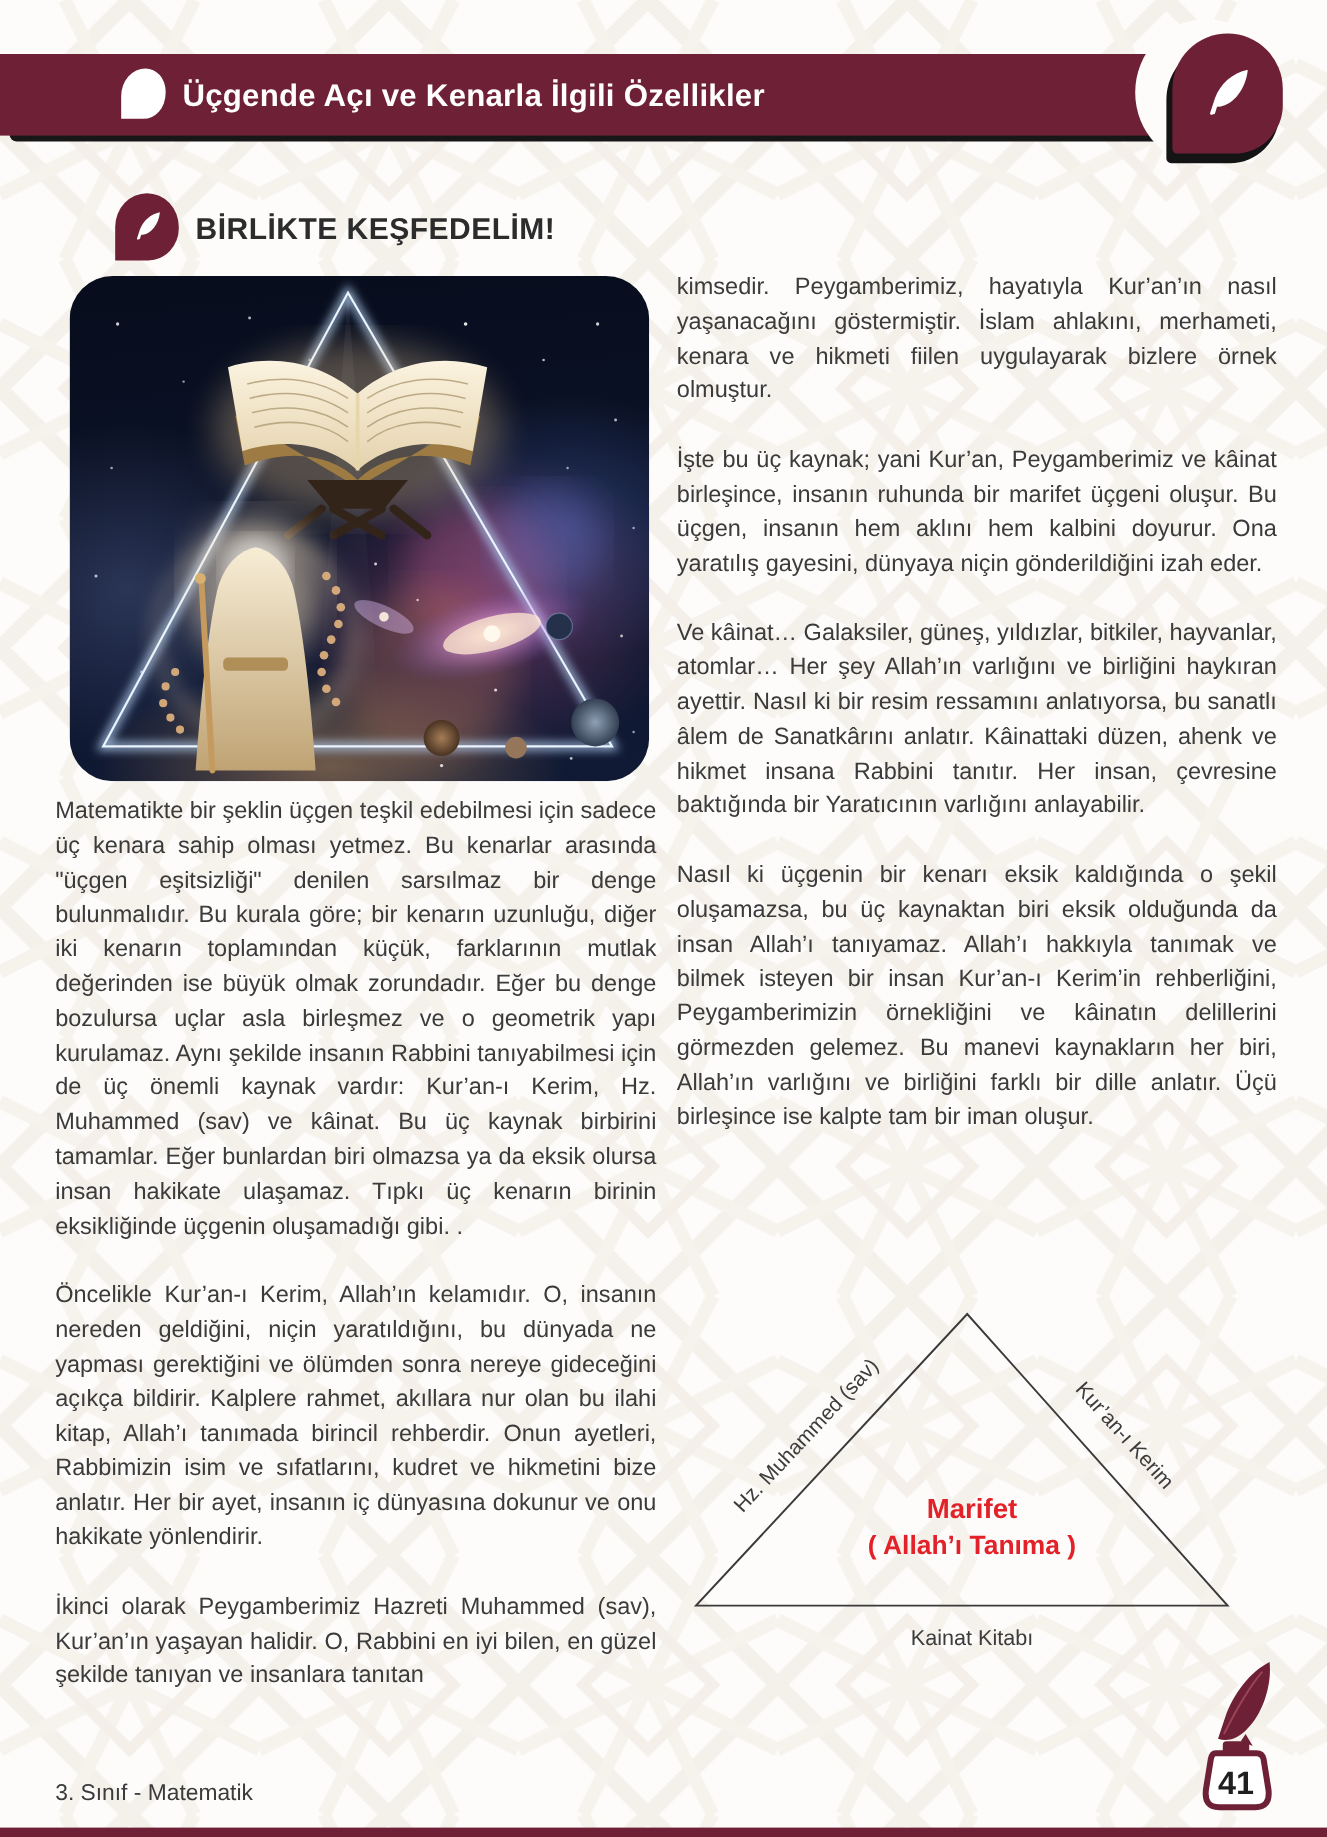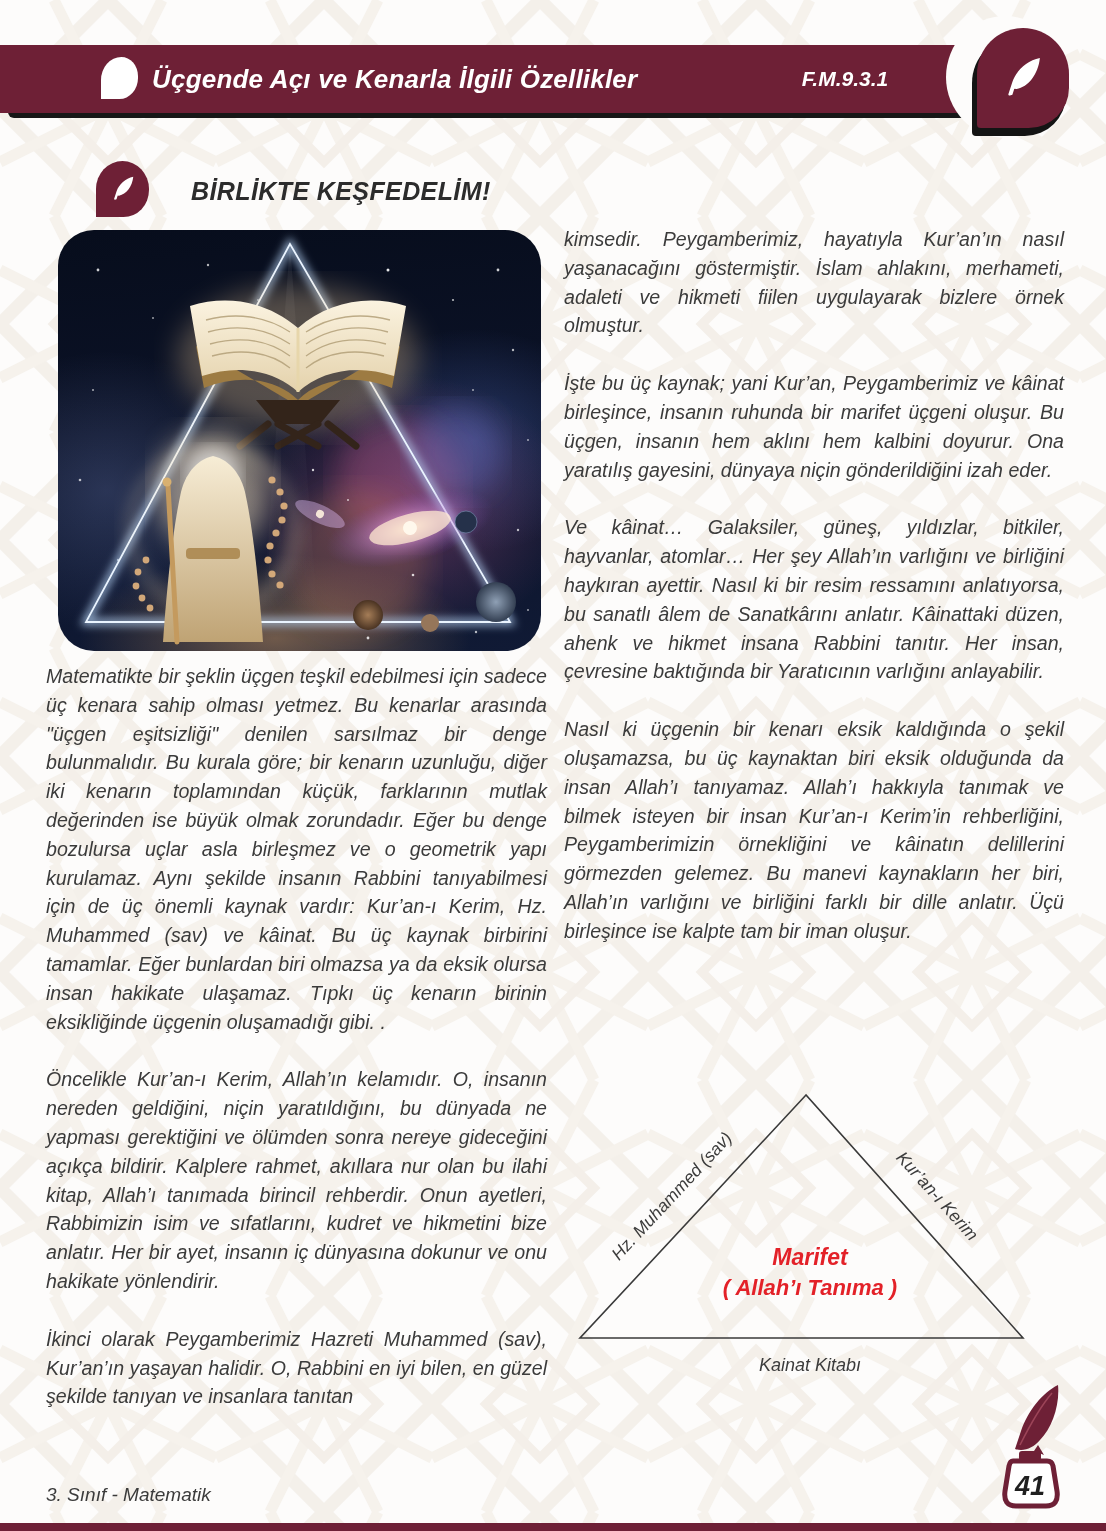--- a/index.html
+++ b/index.html
@@ -6,7 +6,7 @@
   body { background:#e9e6e2; font-family:"Liberation Sans", sans-serif; }
   .page{
     position:relative; width:1106px; height:1531px; margin:0 auto;
-    background:#3b82f6; overflow:hidden;font-style:italic;
+    background:#3b82f6; overflow:hidden;
   }
   .bg-pattern{ position:absolute; inset:0; z-index:0; }
 

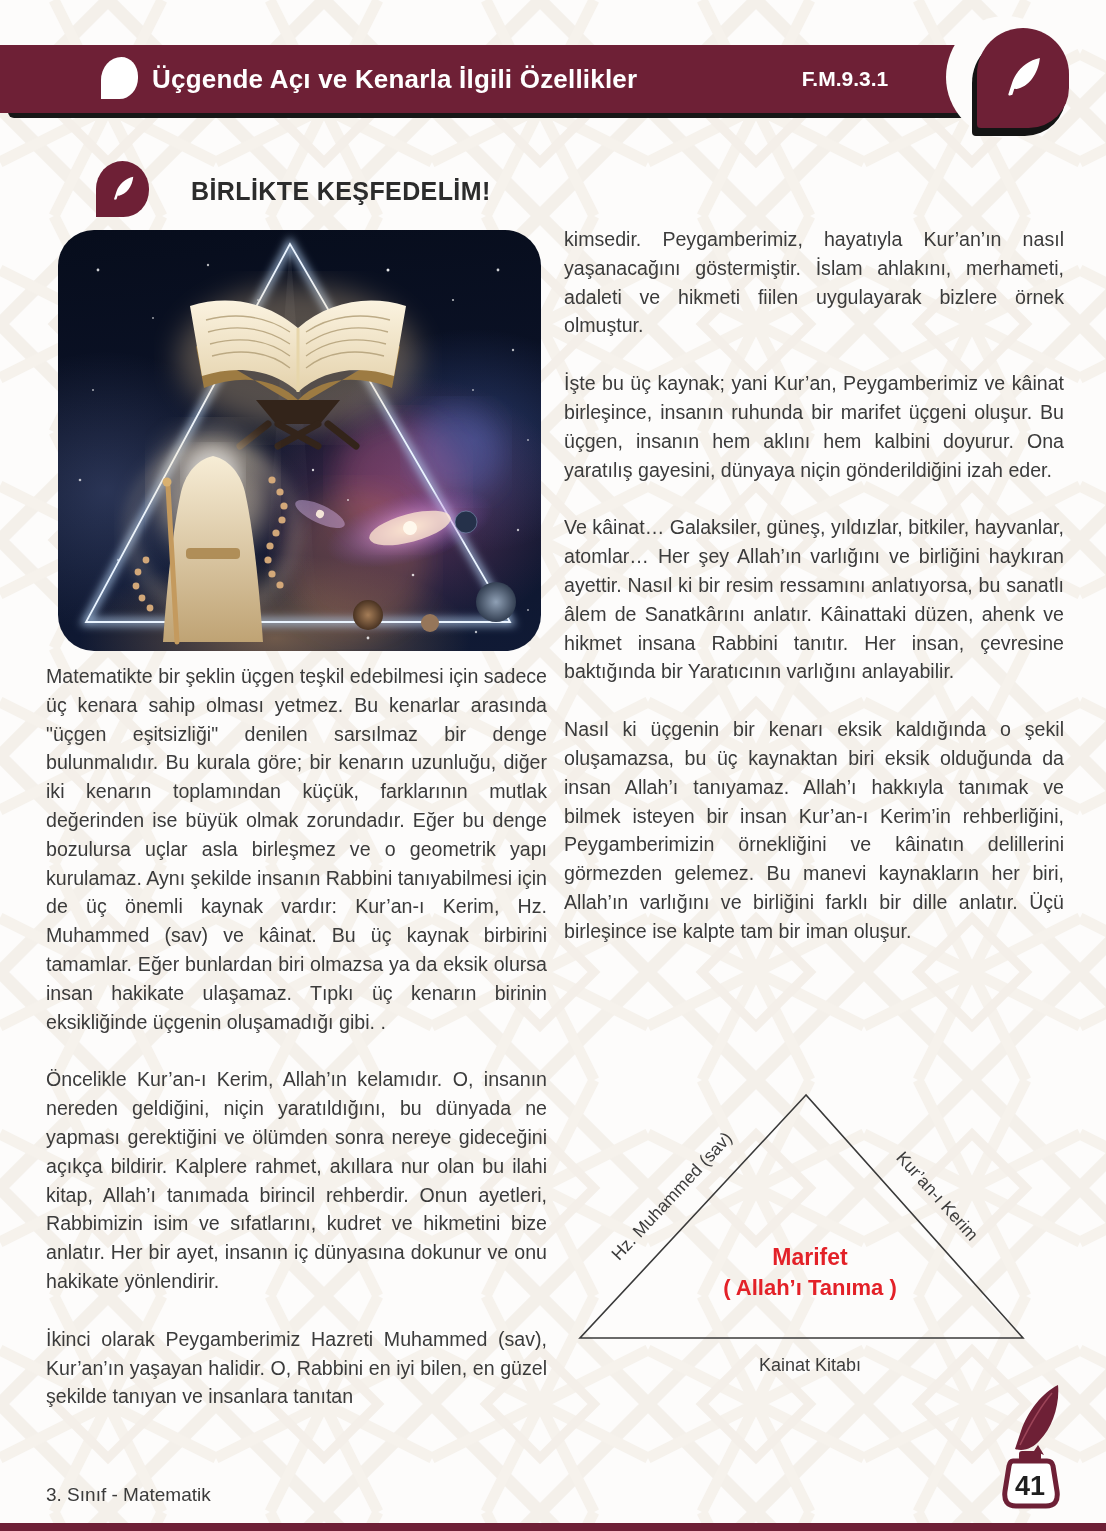--- a/index.html
+++ b/index.html
@@ -104,7 +104,6 @@
   </div>
   <div class="band-leaf"></div>
   <div class="band-title">Üçgende Açı ve Kenarla İlgili Özellikler</div>
-  <div class="band-code">F.M.9.3.1</div>
 
   <div class="section-icon">
     <svg width="28" height="28" style="color:#ffffff">

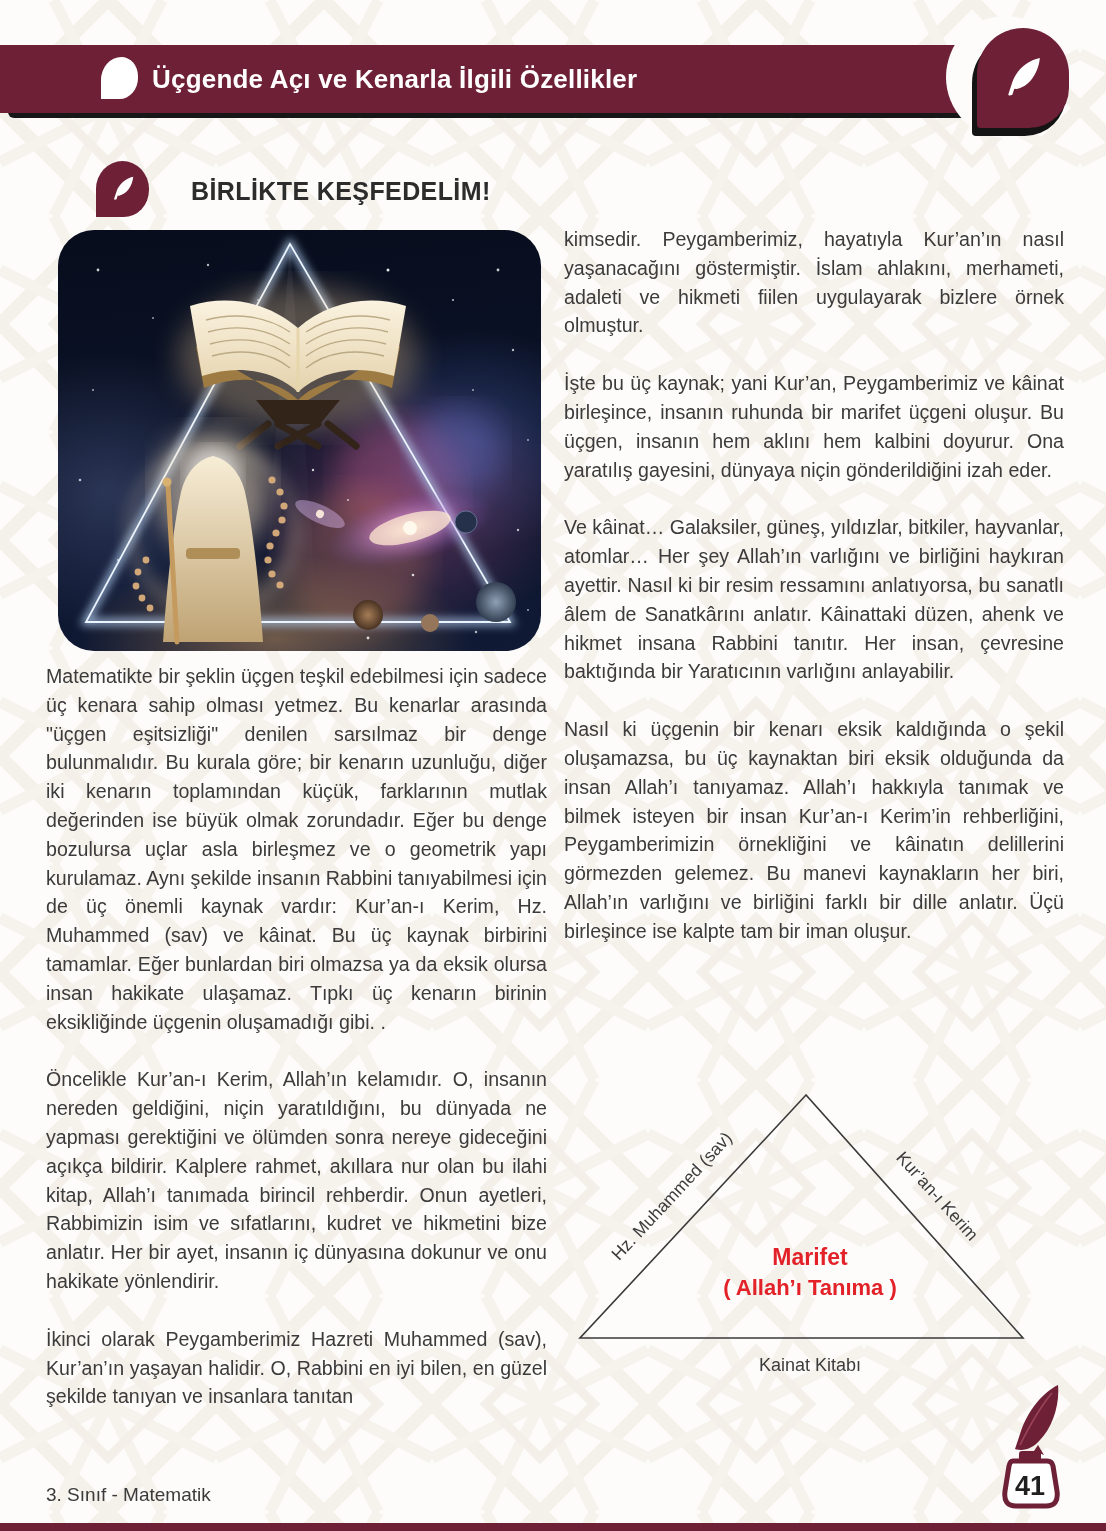--- a/index.html
+++ b/index.html
@@ -33,7 +33,7 @@
   .section-icon{ position:absolute; left:96px; top:161px; width:53px; height:56px;
     background:#6e2036; border-radius:50% 50% 48% 0; z-index:2;
     display:flex; align-items:center; justify-content:center; }
-  .section-heading{ position:absolute; left:191px; top:177px; font-size:25px;
+  .section-heading{ position:absolute; left:163px; top:177px; font-size:25px;
     font-weight:700; color:#2c2c2c; letter-spacing:.4px; z-index:2; }
 
   

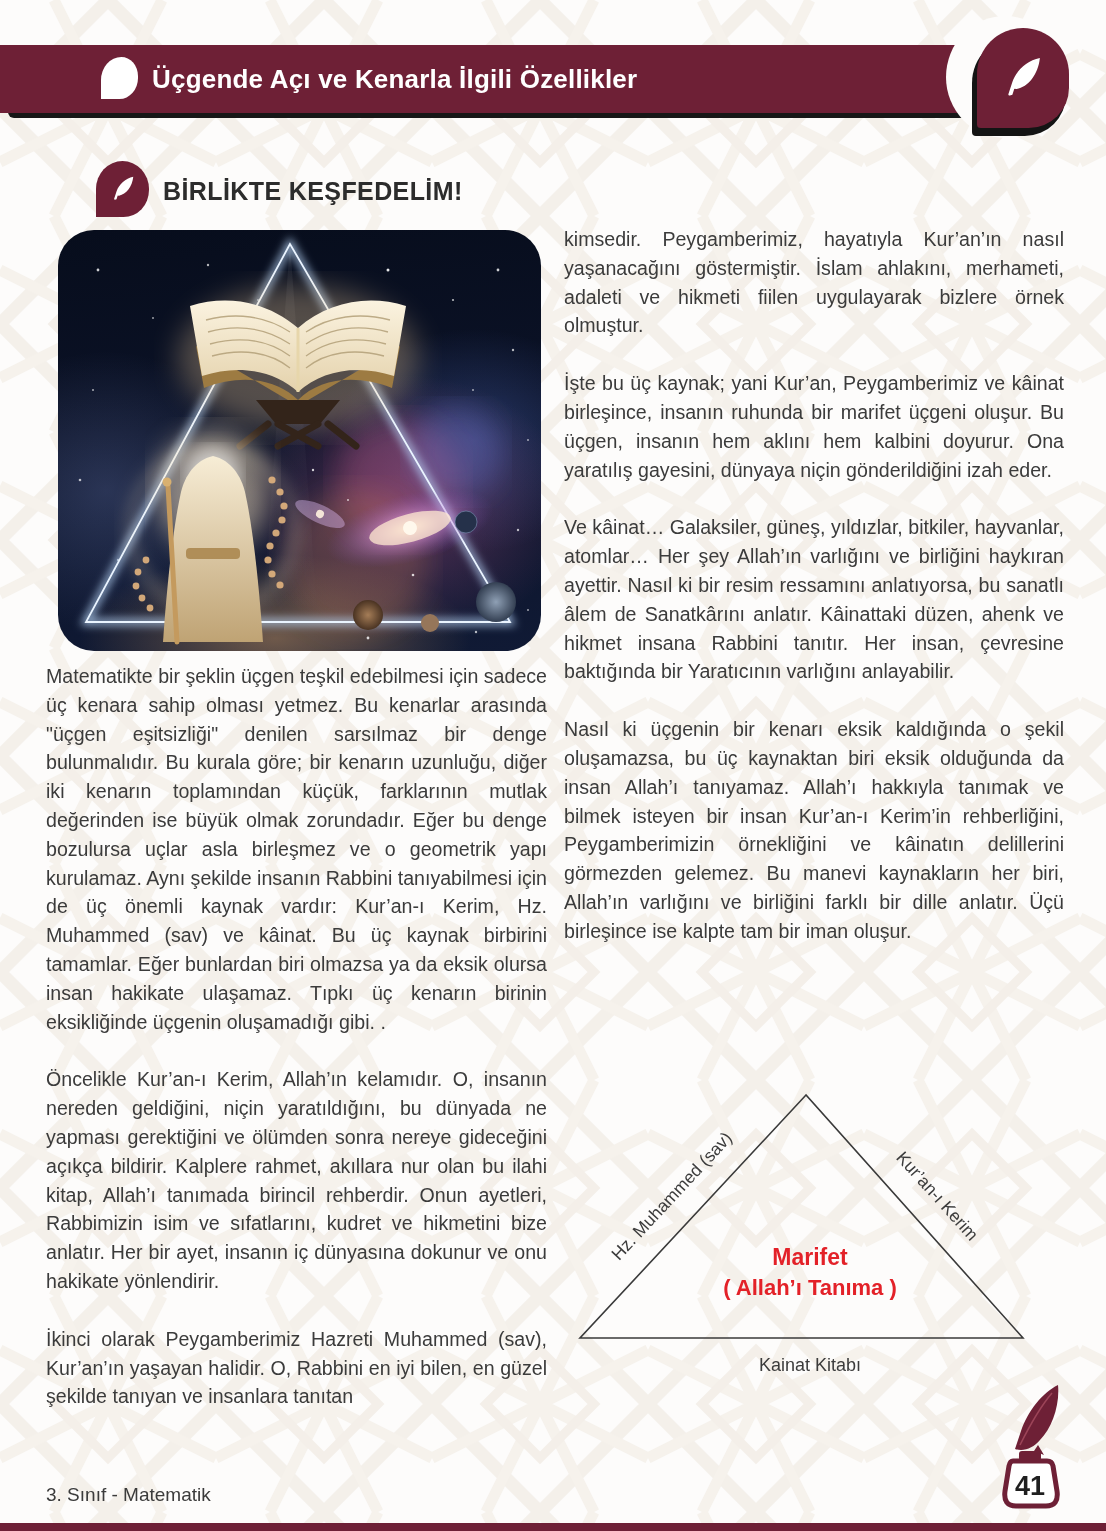--- a/index.html
+++ b/index.html
@@ -261,7 +261,7 @@
     <p>İkinci olarak Peygamberimiz Hazreti Muhammed (sav), Kur’an’ın yaşayan halidir. O, Rabbini en iyi bilen, en güzel şekilde tanıyan ve insanlara tanıtan</p>
   </div>
   <div class="col col-right">
-    <p>kimsedir. Peygamberimiz, hayatıyla Kur’an’ın nasıl yaşanacağını göstermiştir. İslam ahlakını, merhameti, adaleti ve hikmeti fiilen uygulayarak bizlere örnek olmuştur.</p>
+    <p>kimsedir. Peygamberimiz, hayatıyla Kur’an’ın nasıl yaşanacağını göstermiştir. İslam ahlakını, merhameti, kenara ve hikmeti fiilen uygulayarak bizlere örnek olmuştur.</p>
     <p>İşte bu üç kaynak; yani Kur’an, Peygamberimiz ve kâinat birleşince, insanın ruhunda bir marifet üçgeni oluşur. Bu üçgen, insanın hem aklını hem kalbini doyurur. Ona yaratılış gayesini, dünyaya niçin gönderildiğini izah eder.</p>
     <p>Ve kâinat… Galaksiler, güneş, yıldızlar, bitkiler, hayvanlar, atomlar… Her şey Allah’ın varlığını ve birliğini haykıran ayettir. Nasıl ki bir resim ressamını anlatıyorsa, bu sanatlı âlem de Sanatkârını anlatır. Kâinattaki düzen, ahenk ve hikmet insana Rabbini tanıtır. Her insan, çevresine baktığında bir Yaratıcının varlığını anlayabilir.</p>
     <p>Nasıl ki üçgenin bir kenarı eksik kaldığında o şekil oluşamazsa, bu üç kaynaktan biri eksik olduğunda da insan Allah’ı tanıyamaz. Allah’ı hakkıyla tanımak ve bilmek isteyen bir insan Kur’an-ı Kerim’in rehberliğini, Peygamberimizin örnekliğini ve kâinatın delillerini görmezden gelemez. Bu manevi kaynakların her biri, Allah’ın varlığını ve birliğini farklı bir dille anlatır. Üçü birleşince ise kalpte tam bir iman oluşur.</p>

